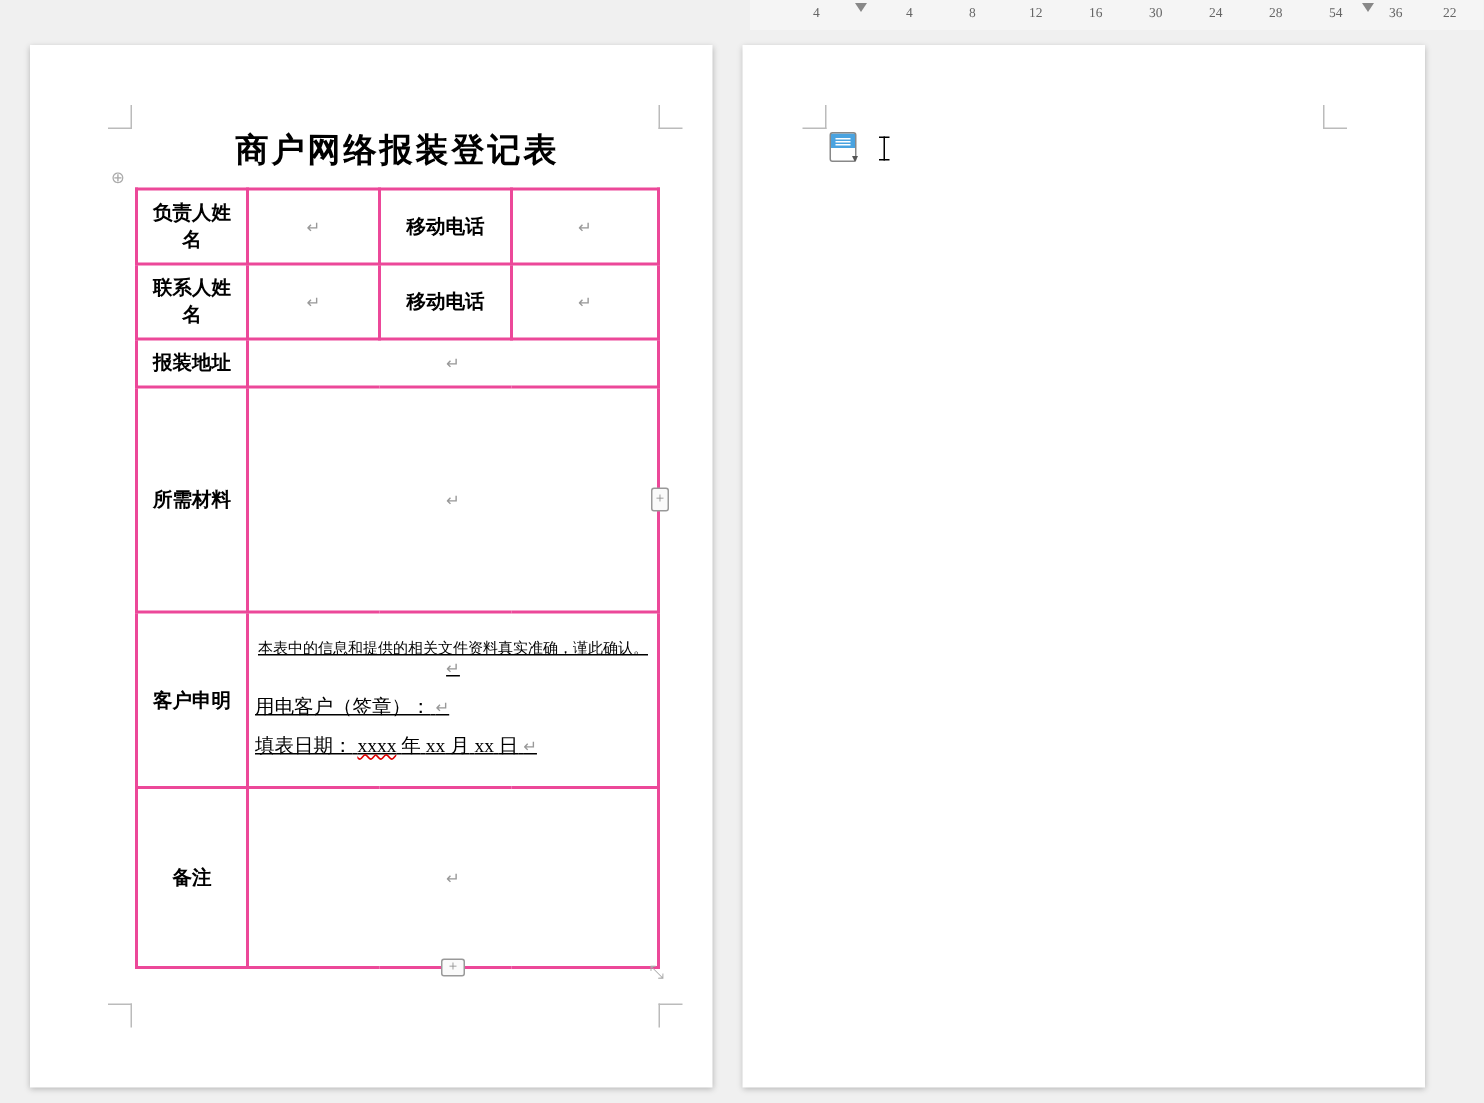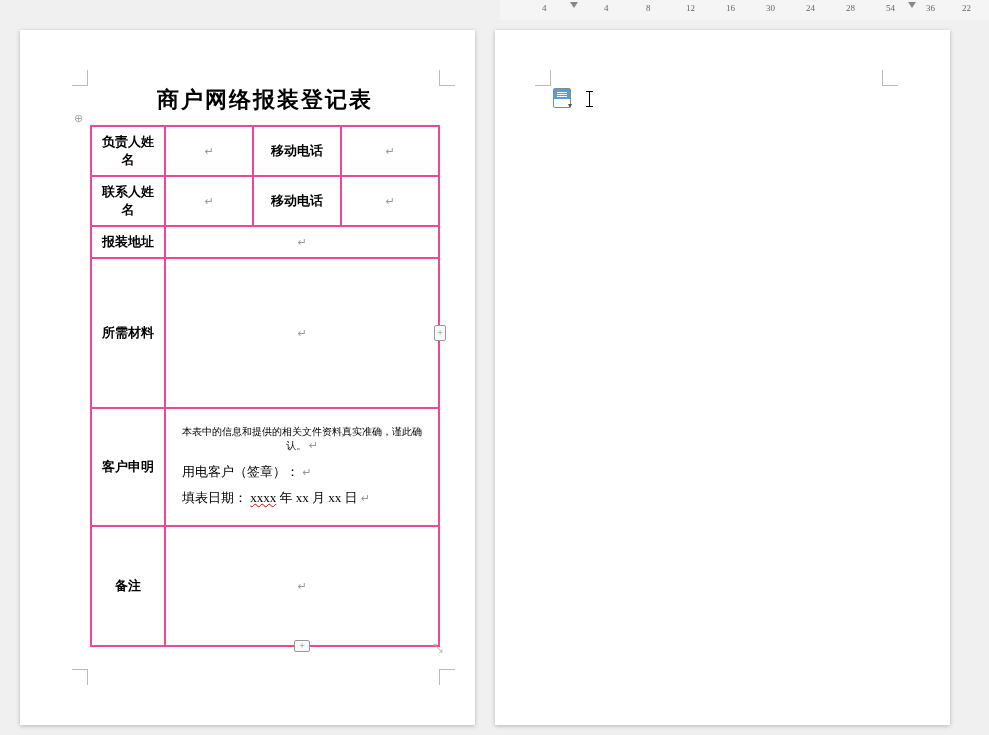--- a/index.html
+++ b/index.html
@@ -121,9 +121,10 @@
     .row-med2 td { height: 120px; }
     .decl-cell {
       text-align: left !important;
-      padding: 10px 16px !important;
+      padding: 10px 4px !important;
       vertical-align: top !important;
       font-size: 12px;
+      text-decoration: underline;
     }
     .decl-note {
       font-size: 10px;

